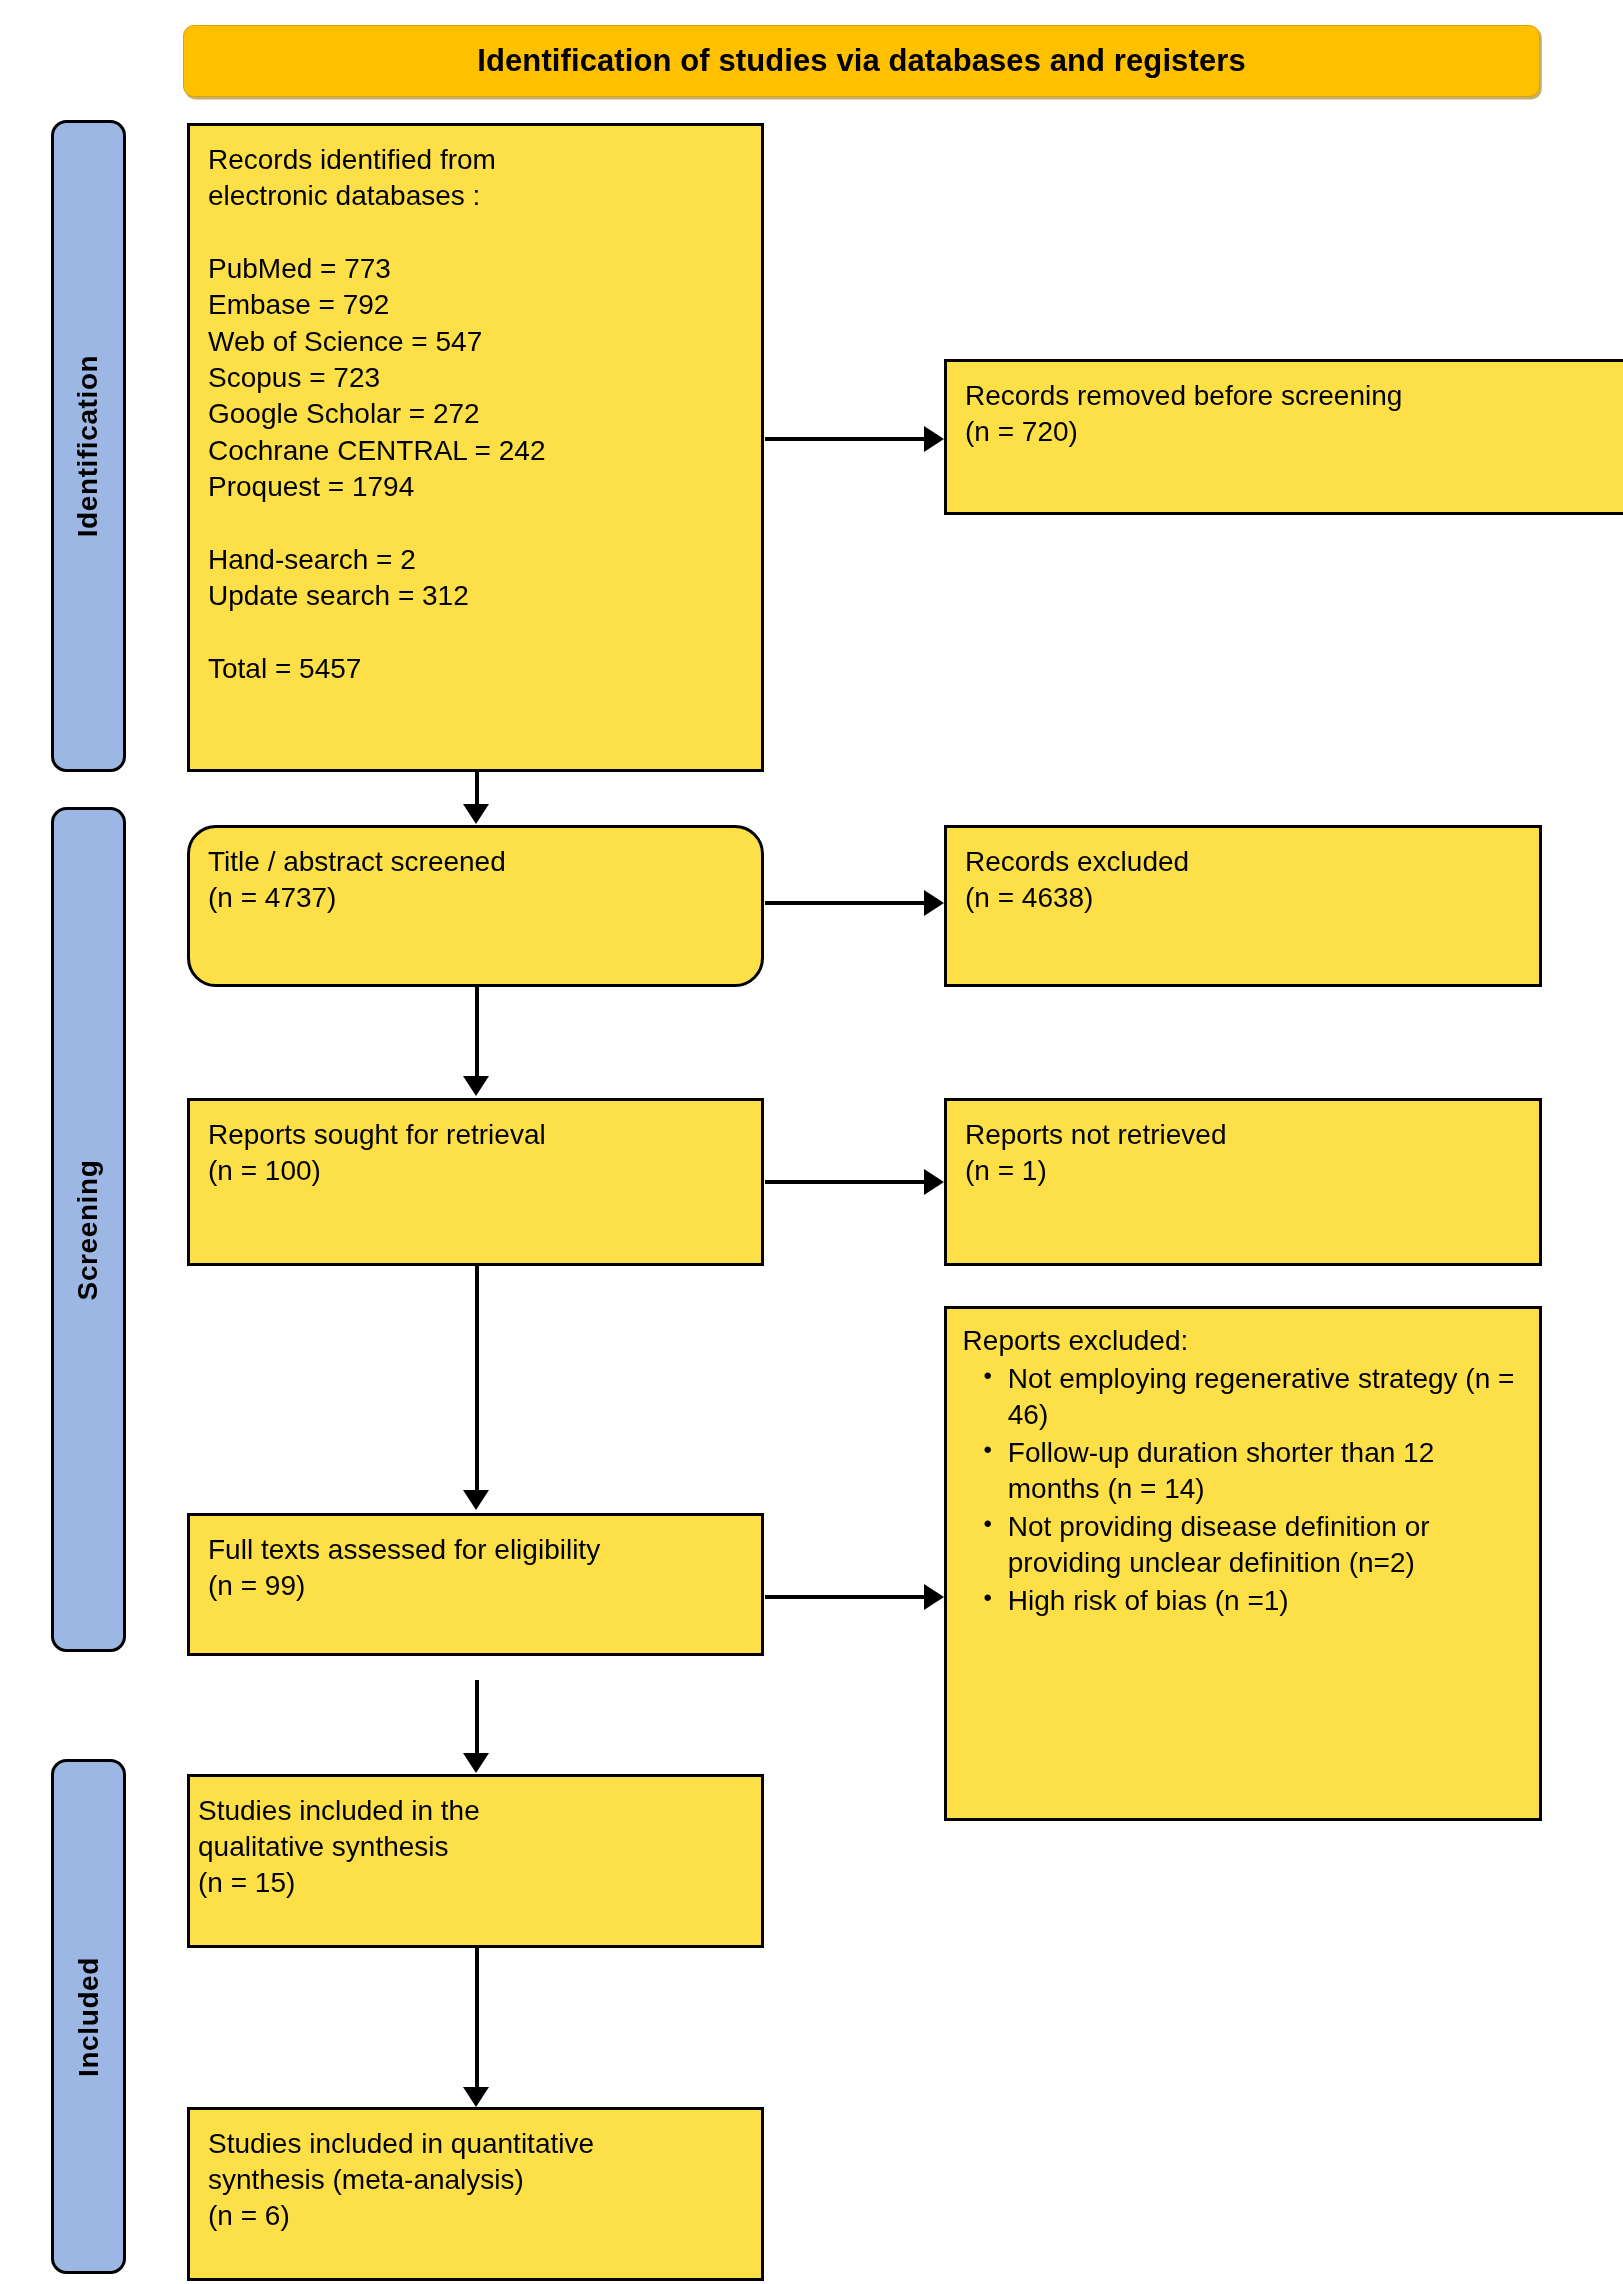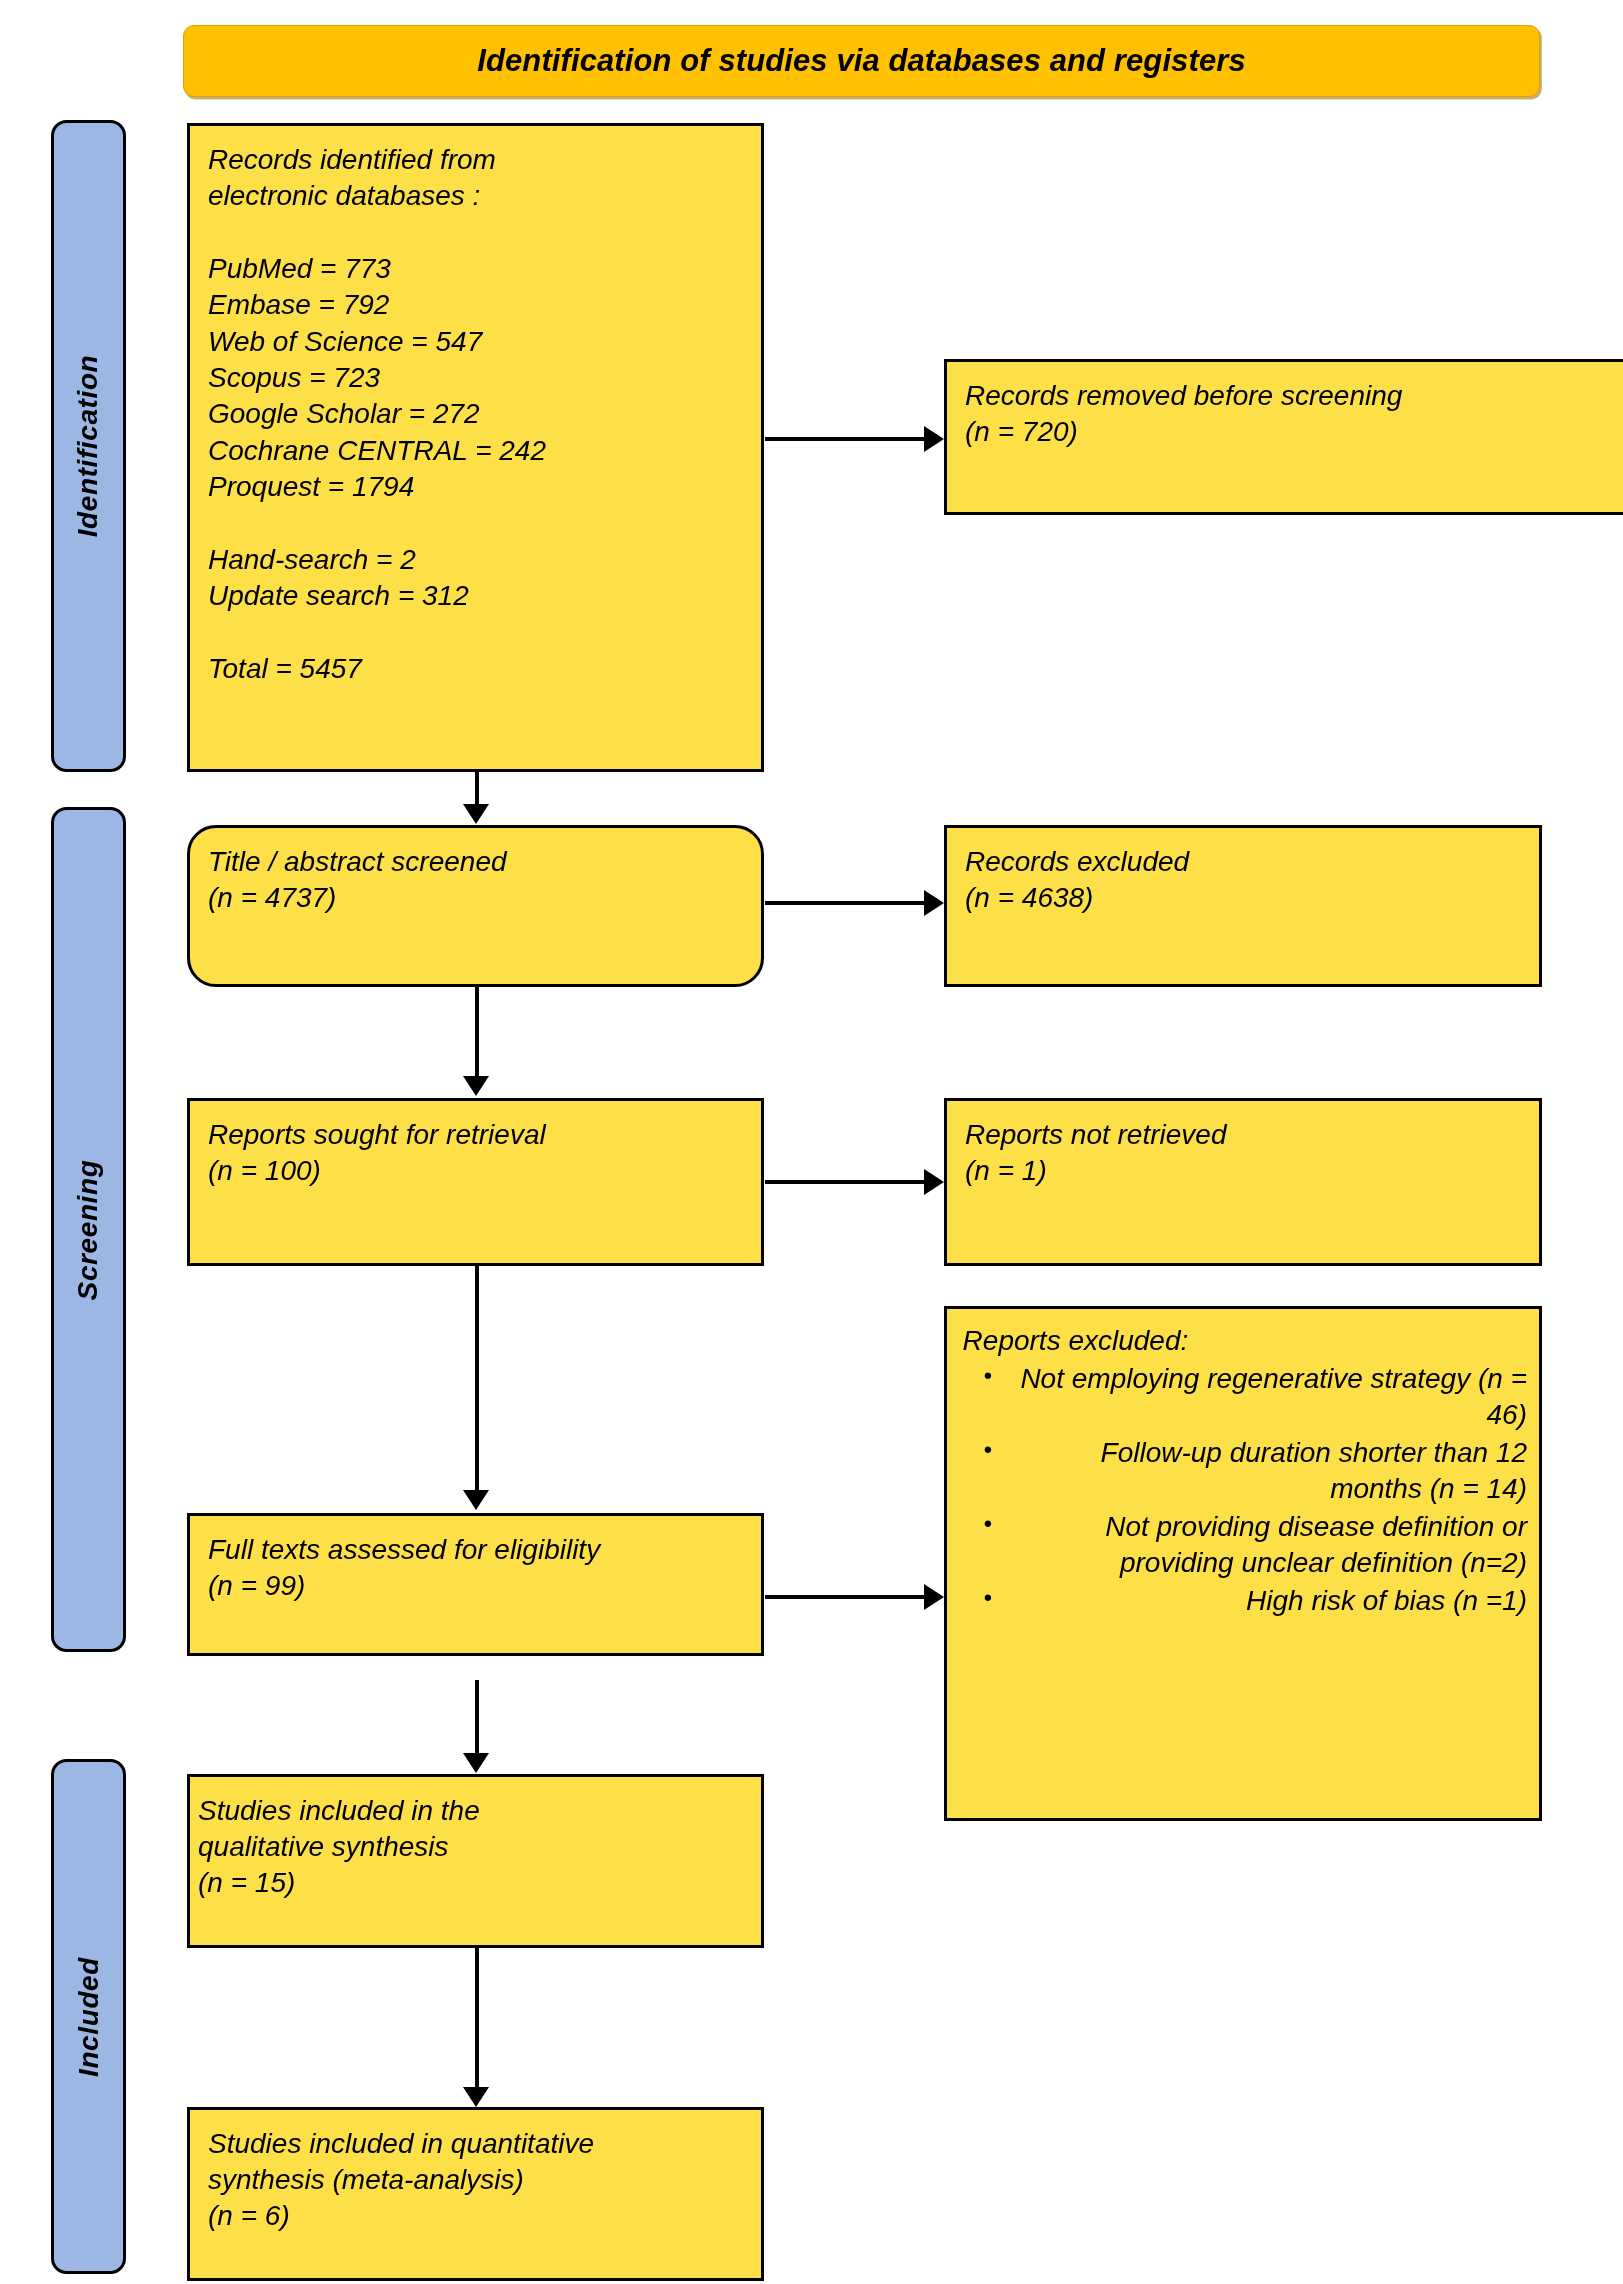--- a/index.html
+++ b/index.html
@@ -18,7 +18,6 @@
     height: 2284px;
     background: #ffffff;
     overflow: hidden;
-    font-style: italic;
   }
 
   

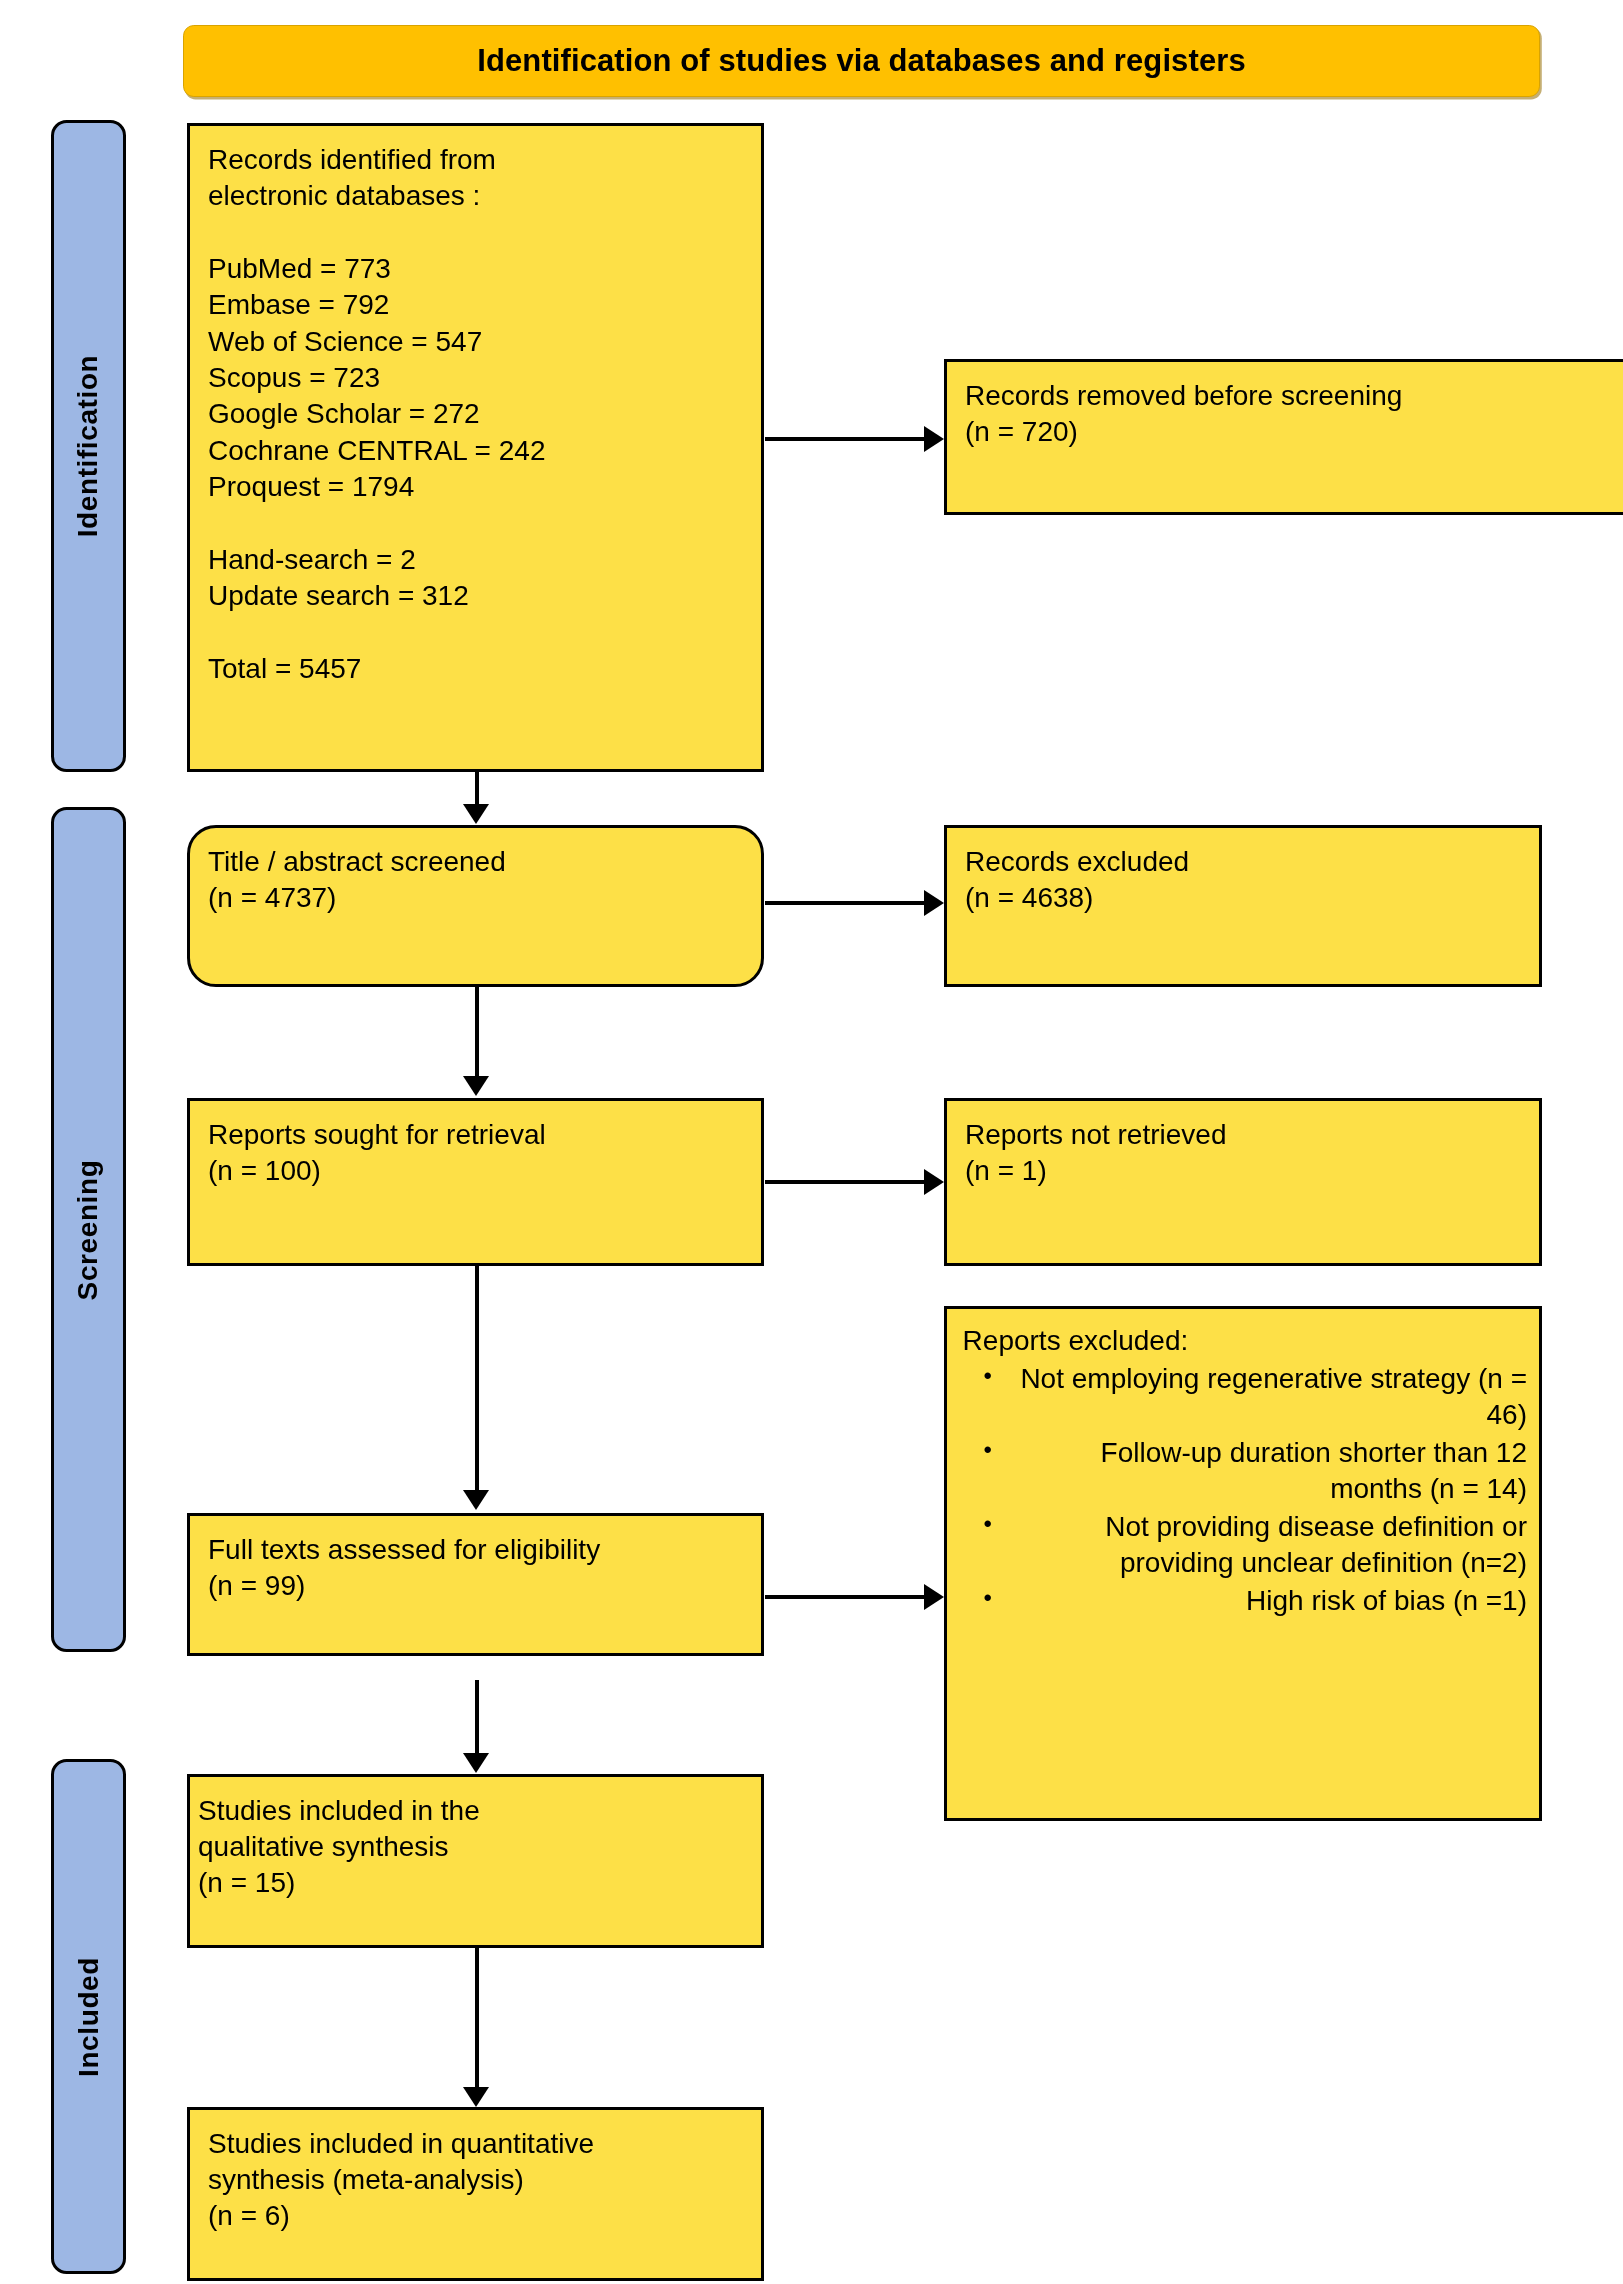--- a/index.html
+++ b/index.html
@@ -92,7 +92,6 @@
     margin: 0;
     padding-left: 44px;
     list-style: none;
-    text-align: right;
   }
   ul.excl-list li {
     font-size: 28px;

